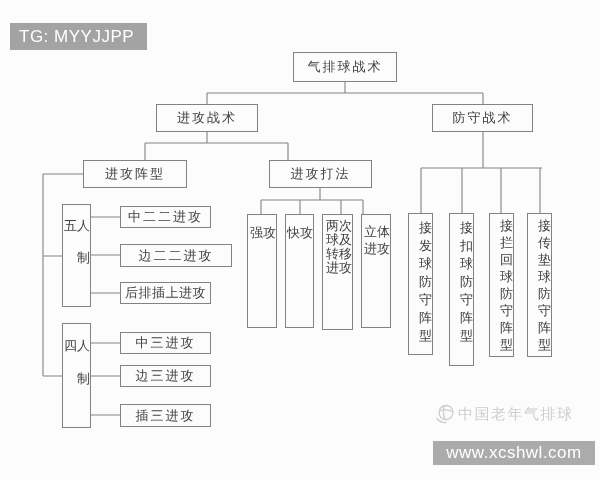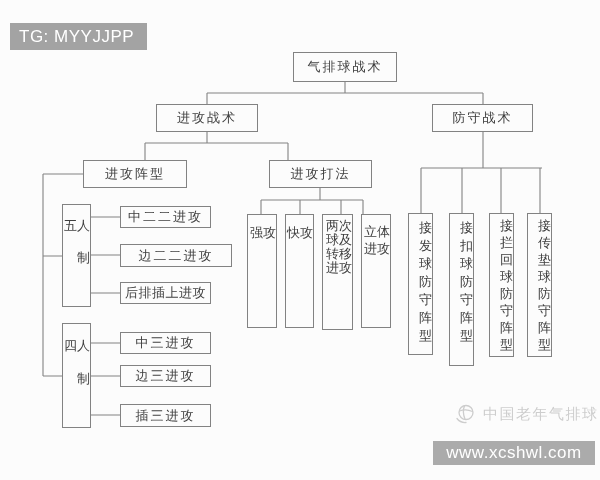--- a/index.html
+++ b/index.html
@@ -54,8 +54,8 @@
     letter-spacing:0.5px;
   }
   .logo-row{
-    position:absolute;left:454px;top:401px;height:26px;
-    display:flex;align-items:center;gap:5px;
+    position:absolute;left:434px;top:401px;height:26px;
+    display:flex;align-items:center;
     color:var(--logo);
     font-size:15px;letter-spacing:1.5px;
     user-select:none;

